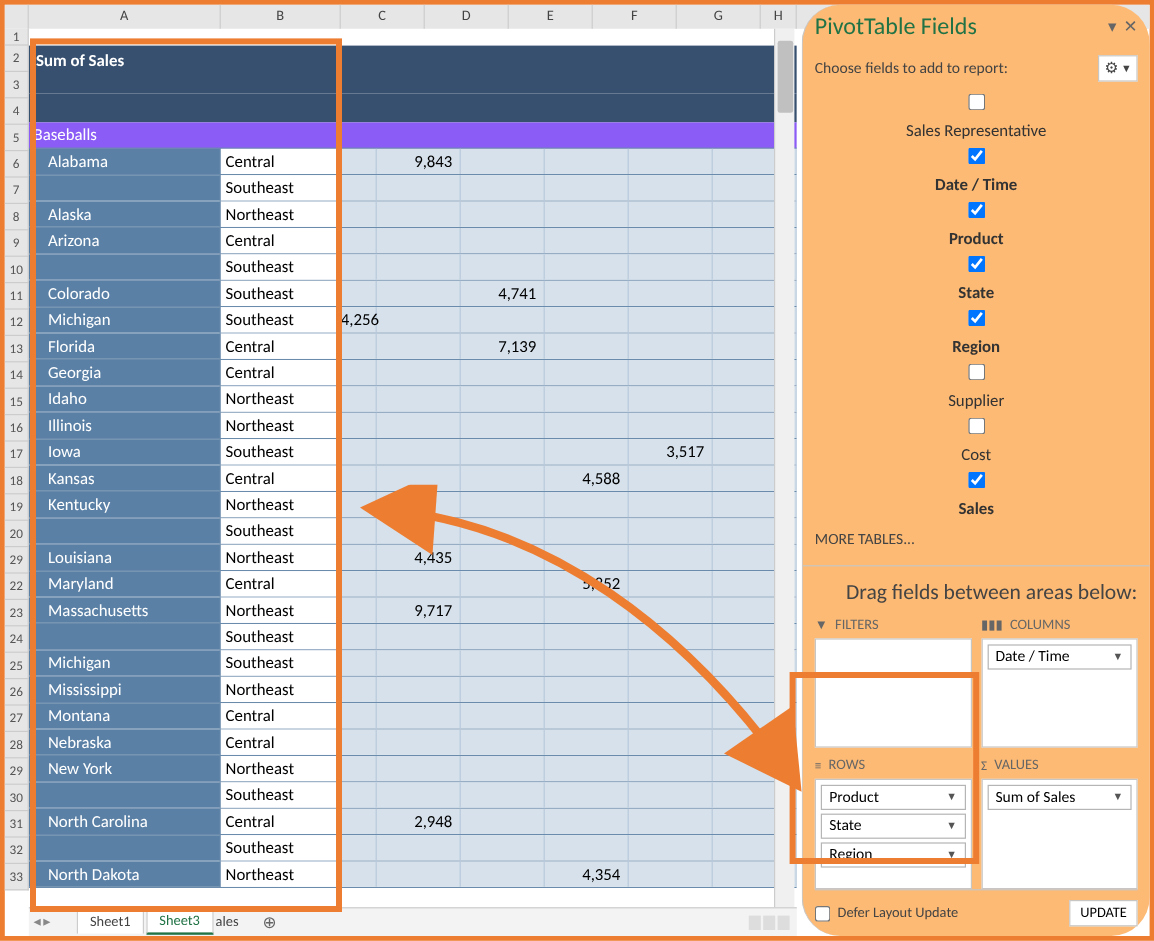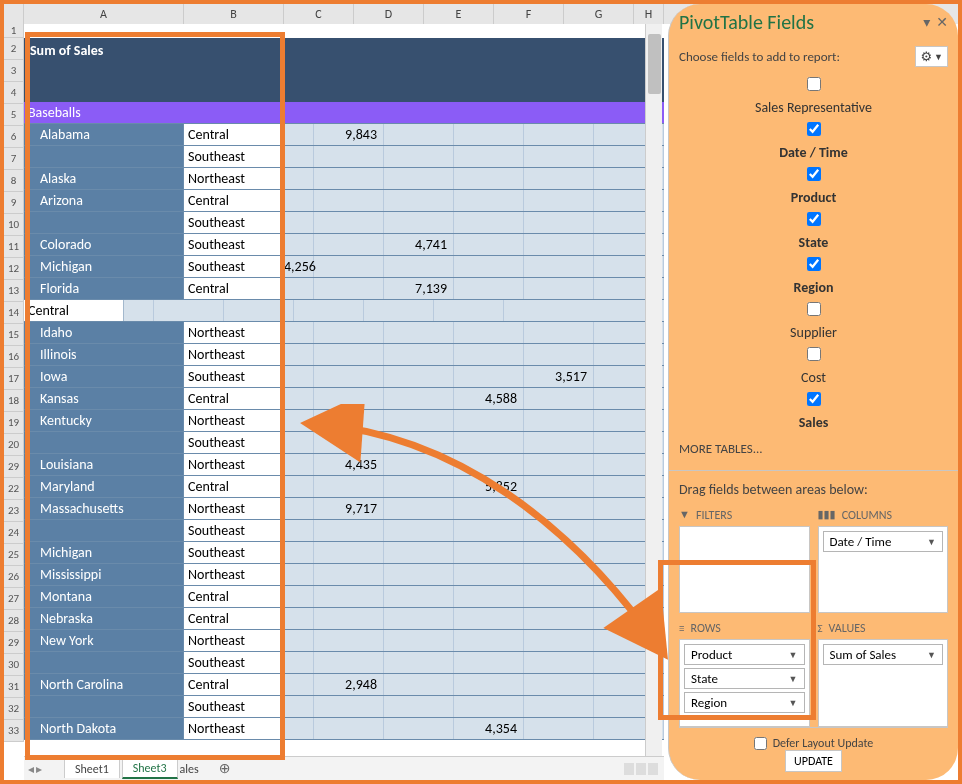--- a/index.html
+++ b/index.html
@@ -255,6 +255,7 @@
           </div>
         </div>
         <div class="state-row">
+          <div class="state">Georgia</div>
           <div class="region">Central</div>
           <div class="vals">
             <div class="val jan"></div>

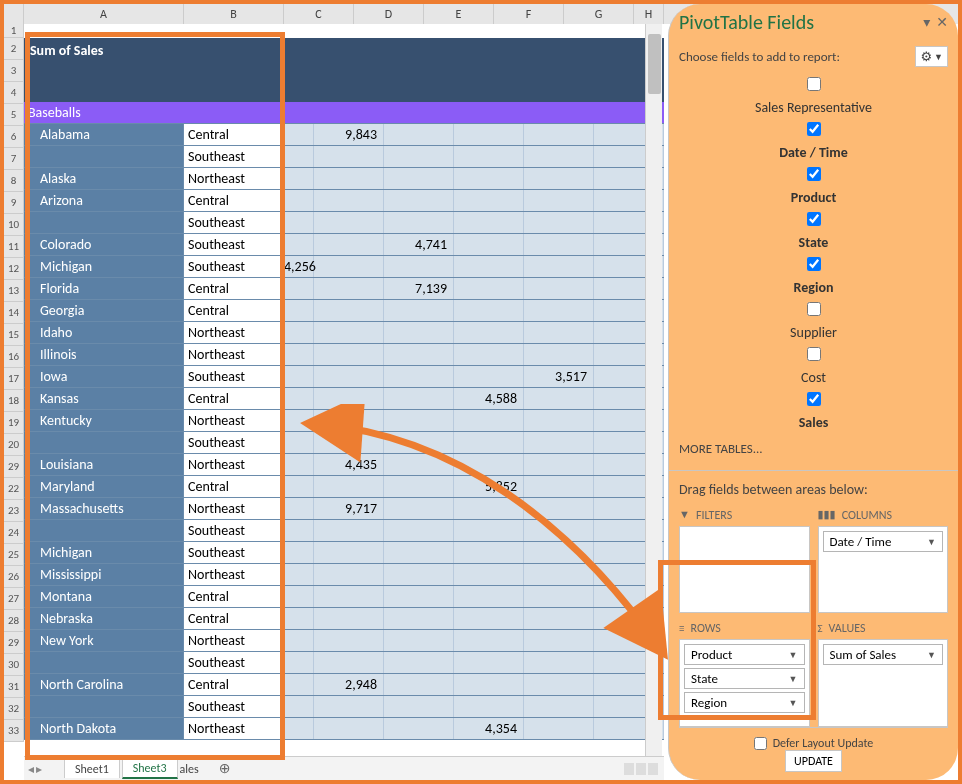--- a/index.html
+++ b/index.html
@@ -70,7 +70,7 @@
   .pane .field.checked span { font-weight:700; }
   .pane .more-tables { margin-top:8px; font-size:13px; color:#444; }
   .pane .divider { height:1px; background:#c8c6c4; margin: 14px -10px 0 -10px; }
-  .pane .drag-text { font-size:14px; color:#444; margin-top:10px; }
+  .pane .drag-text { font-size:18px; color:#444; margin-top:10px;margin-left:26px; }
   .pane .areas { display:grid; grid-template-columns: 1fr 1fr; grid-template-rows: 1fr 1fr; gap:8px; margin-top:10px; height: 320px; }
   .pane .area { display:flex; flex-direction:column; }
   .pane .area-header { font-size:12px; color:#666; display:flex; align-items:center; gap:6px; margin-bottom:4px; }

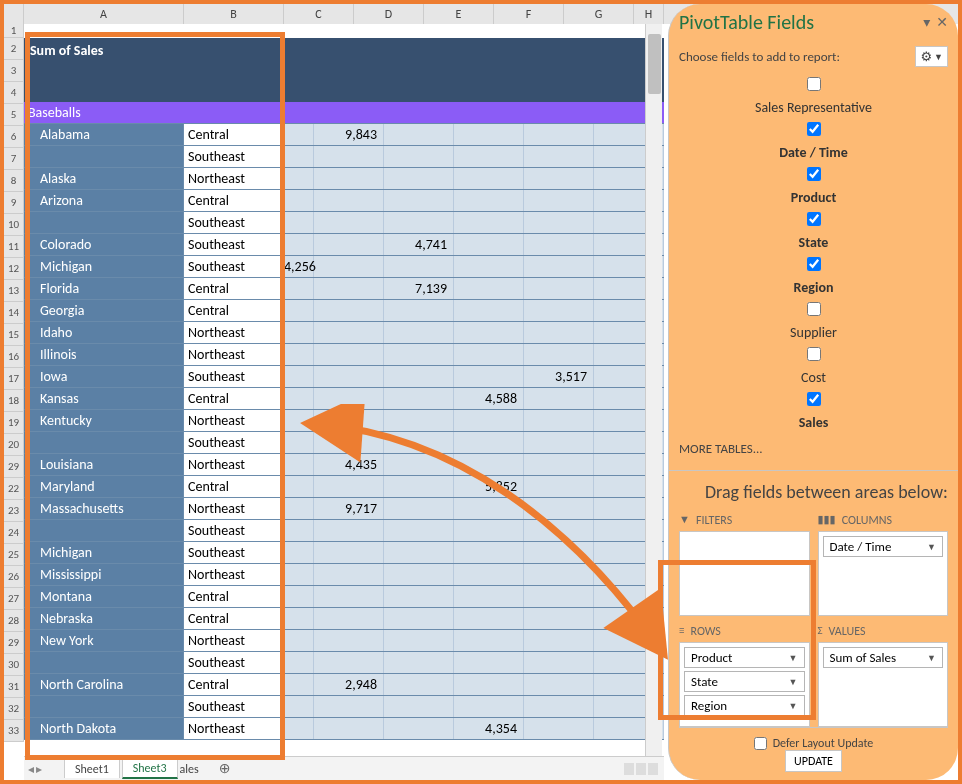--- a/index.html
+++ b/index.html
@@ -78,7 +78,7 @@
   .pane .area-box { flex:1; background:#fff; border:1px solid #c8c6c4; padding:4px; display:flex; flex-direction:column; gap:3px; }
   .pane .pill { background:#fff; border:1px solid #b5b5b5; font-size:13px; padding:2px 6px; display:flex; justify-content:space-between; align-items:center; }
   .pane .pill .dd { font-size:9px; color:#555; }
-  .pane .footer { margin-top:auto; display:flex; align-items:center; justify-content:space-between; padding:8px 0; font-size:12px; color:#444; border-top:1px solid #c8c6c4;flex-direction:column; }
+  .pane .footer { margin-top:auto; display:flex; align-items:center; justify-content:space-between; padding:8px 0; font-size:12px; color:#444; border-top:1px solid #c8c6c4; }
   .pane .footer .update-btn { border:1px solid #c8c6c4; background:#fff; padding:3px 8px; font-size:12px; }
   .pane .footer label { display:flex; align-items:center; gap:6px; }
 

